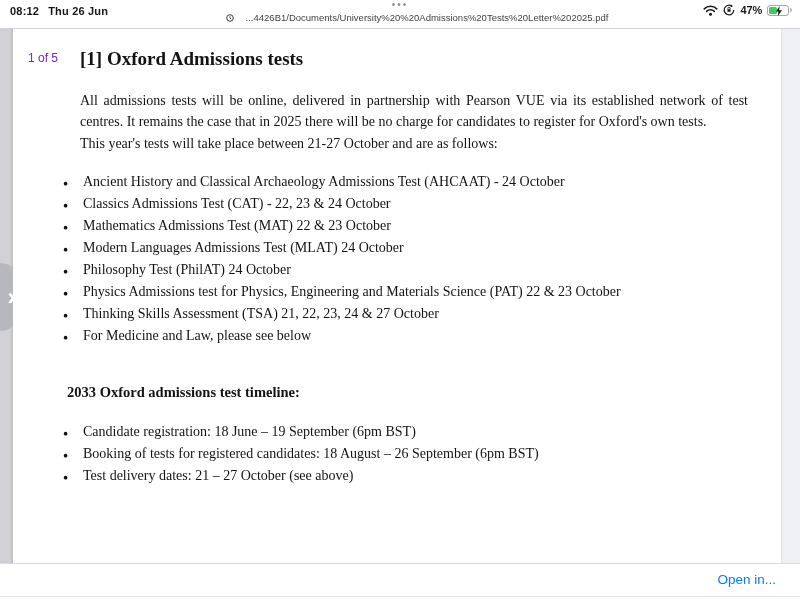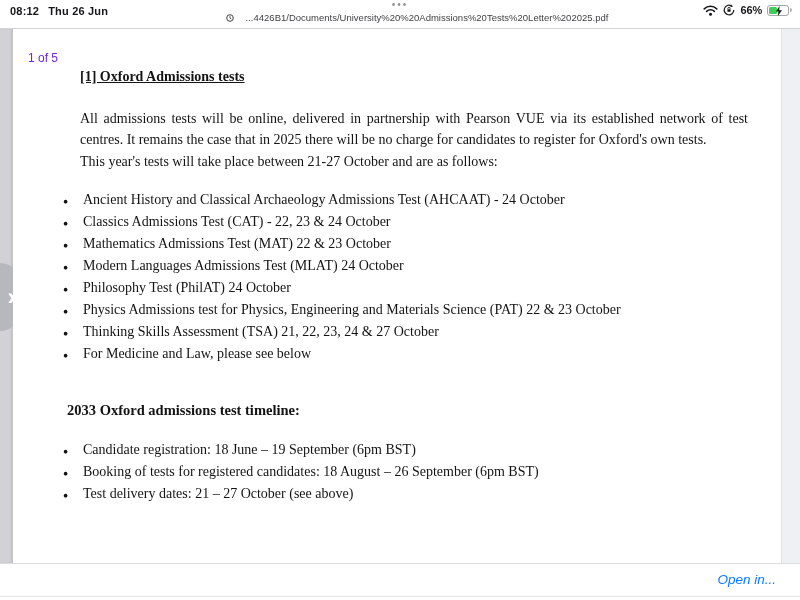--- a/index.html
+++ b/index.html
@@ -101,7 +101,7 @@
           <path d="M4.9 5.2 V4.4 a1.1 1.1 0 0 1 2.2 0 V5.2" stroke="#17171a" stroke-width="0.9" fill="none"></path>
         </svg>
       </span>
-      <span class="sb-percent">66%</span>
+      <span class="sb-percent">47%</span>
       <span style="display:flex;align-items:center;">
         <span class="battery">
           <span class="battery-fill"></span>

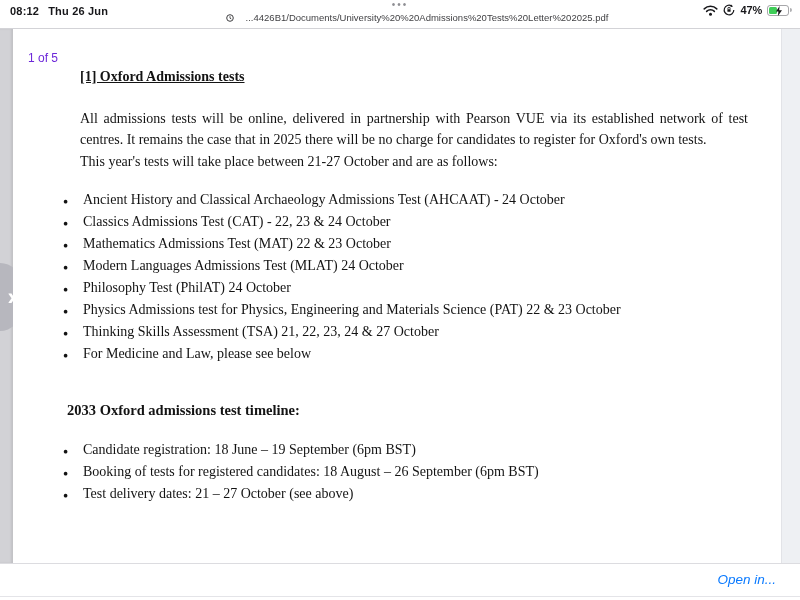--- a/index.html
+++ b/index.html
@@ -44,8 +44,8 @@
   
   .doc { position:absolute; left:67px; top:20px; width:668px;
          font-family:"Liberation Serif", serif; color:#131313; font-size:14px; }
-  .doc-title { font-size:14px; font-weight:700; text-decoration:underline;
-               line-height:20px;margin-top:18px; }
+  .doc-title { font-size:19px; font-weight:700; 
+               line-height:20px; }
   .para-intro { margin-top:21px; line-height:21px; text-align:justify; }
   .para-schedule { margin-top:1px; line-height:21px; }
   ul.blist { list-style:none; margin-top:17px; }

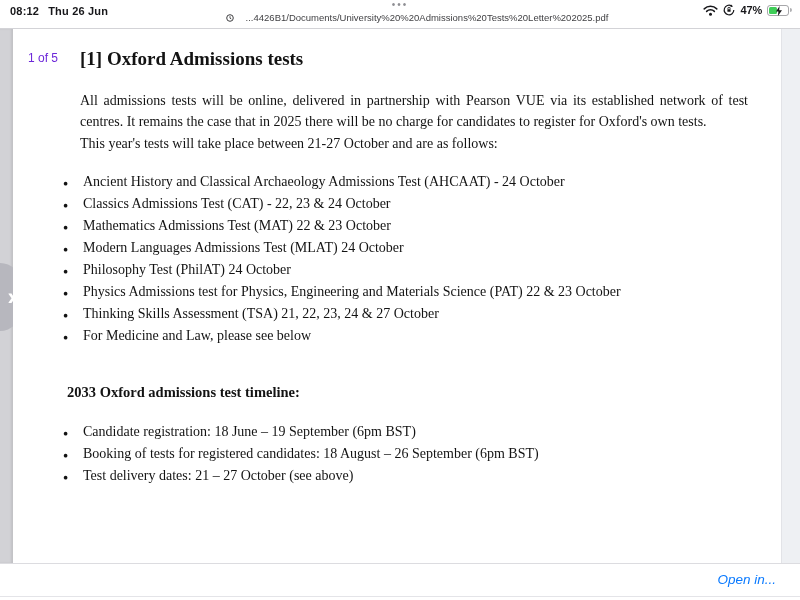--- a/index.html
+++ b/index.html
@@ -60,7 +60,7 @@
   .bottom-bar { position:absolute; top:563px; left:0; width:800px; height:37px;
                 background:#ffffff; border-top:1px solid #dcdce0; }
   .open-in { position:absolute; right:24px; top:8px; font-size:13.5px;
-             color:#0a7aff; cursor:pointer;font-style:italic; }
+             color:#0a7aff; cursor:pointer; }
   .bottom-line { position:absolute; top:596px; left:0; width:800px; height:1px; background:#e4e4e8; }
 
   svg { display:block; }

